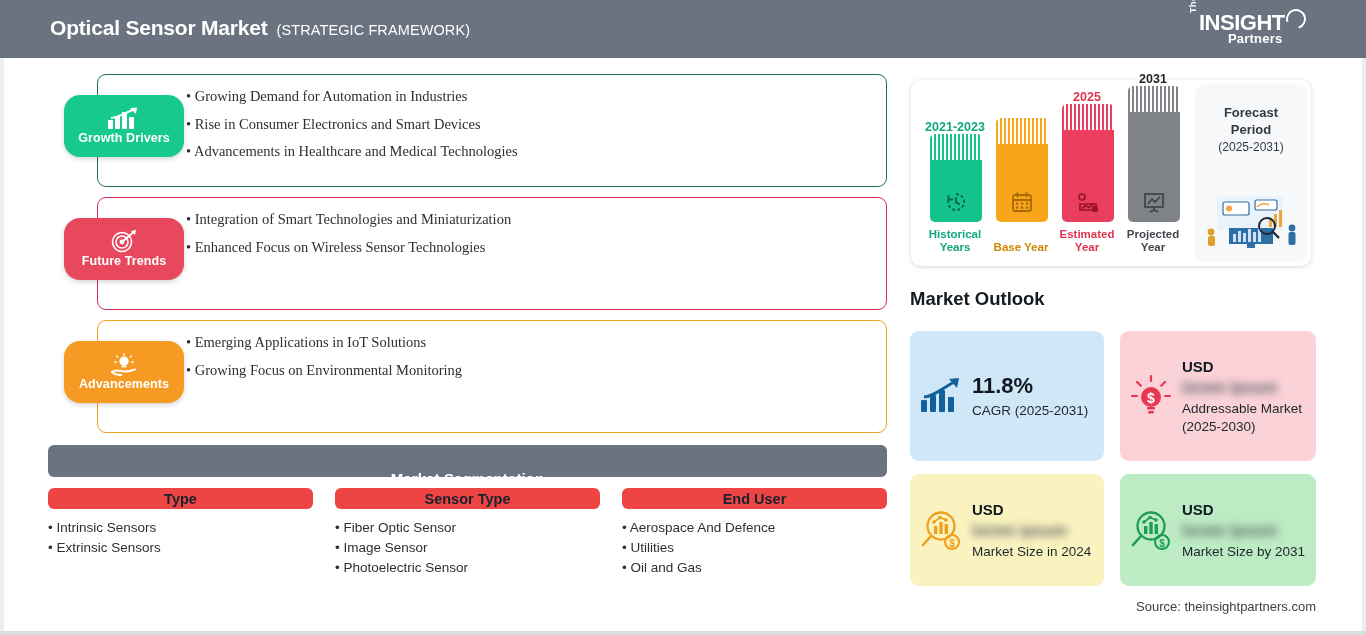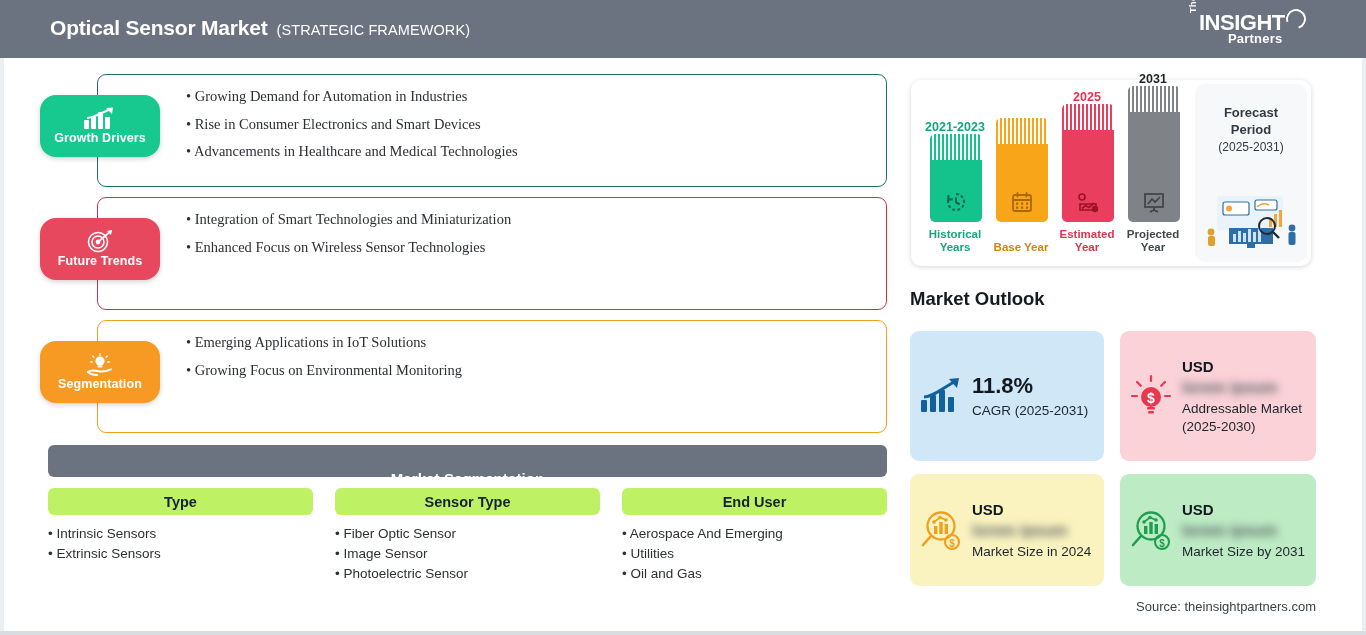--- a/index.html
+++ b/index.html
@@ -84,7 +84,7 @@
   .bullet:before { content: "• "; color: #2c2f33; }
 
   .badge {
-    position: absolute; left: 40px;
+    position: absolute; left: 64px;
     width: 120px; height: 62px;
     border-radius: 16px;
     display: flex; flex-direction: column;

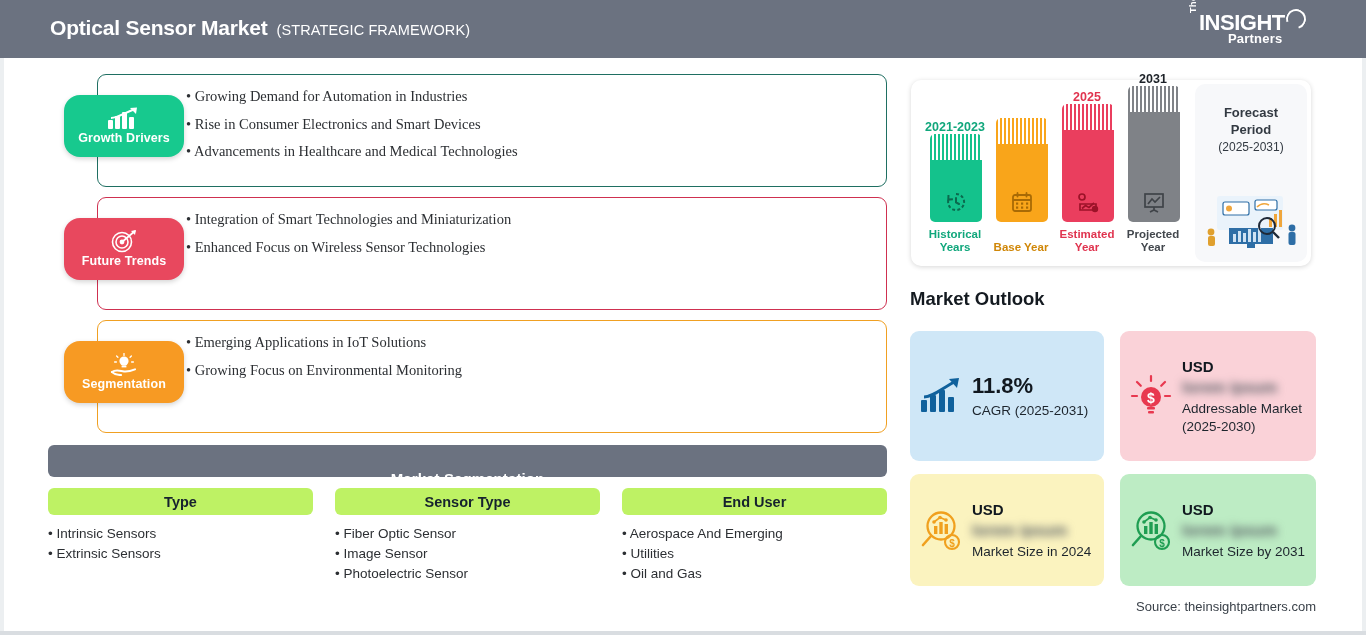--- a/index.html
+++ b/index.html
@@ -297,7 +297,7 @@
           <path d="M3 19 C5 21 8 22 12 22" stroke="#ffffff" stroke-width="2.1" fill="none" stroke-linecap="round"></path>
         </svg>
       </span>
-      <span class="badge-label">Segmentation</span>
+      <span class="badge-label">Advancements</span>
     </div>
 
     <div class="seg-header">

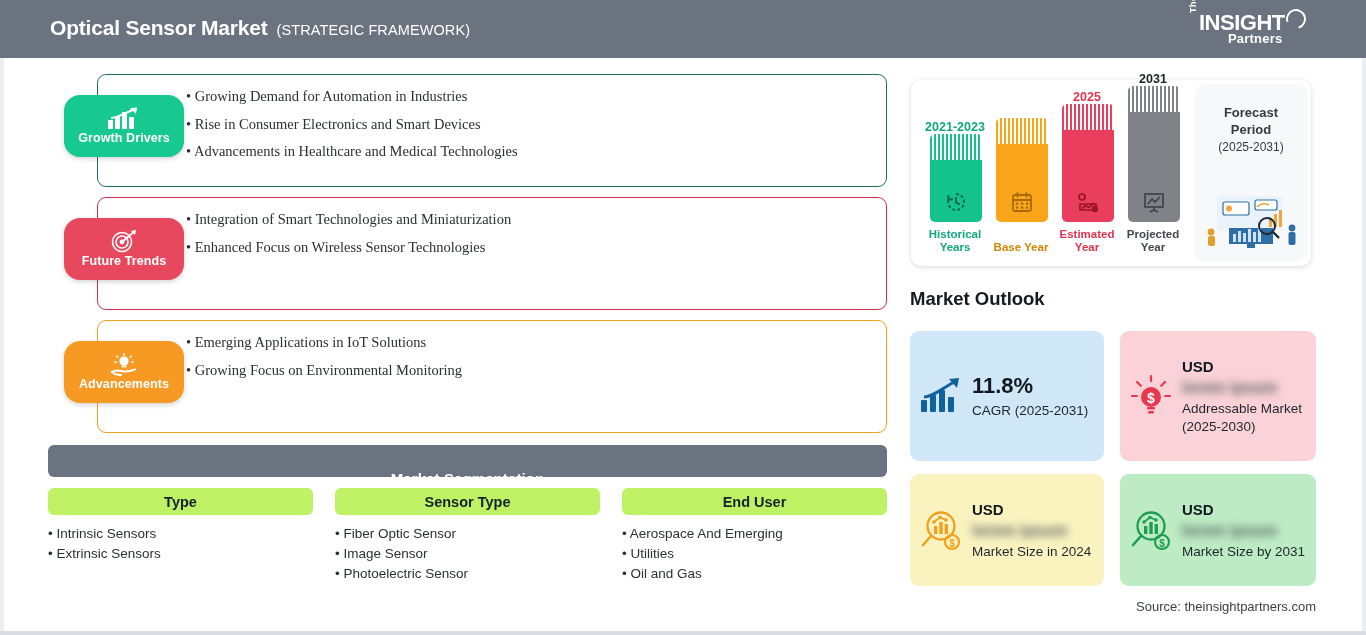--- a/index.html
+++ b/index.html
@@ -116,7 +116,7 @@
   .seg-col.c1 { left: 335px; }
   .seg-col.c2 { left: 622px; }
   .seg-col-head {
-    height: 27px; background: #bef264; border-radius: 6px;
+    height: 21px; background: #ef4444; border-radius: 6px;
     display: flex; align-items: center; justify-content: center;
   }
   .seg-col-head span { font-size: 14.5px; font-weight: bold; color: #16222e; }

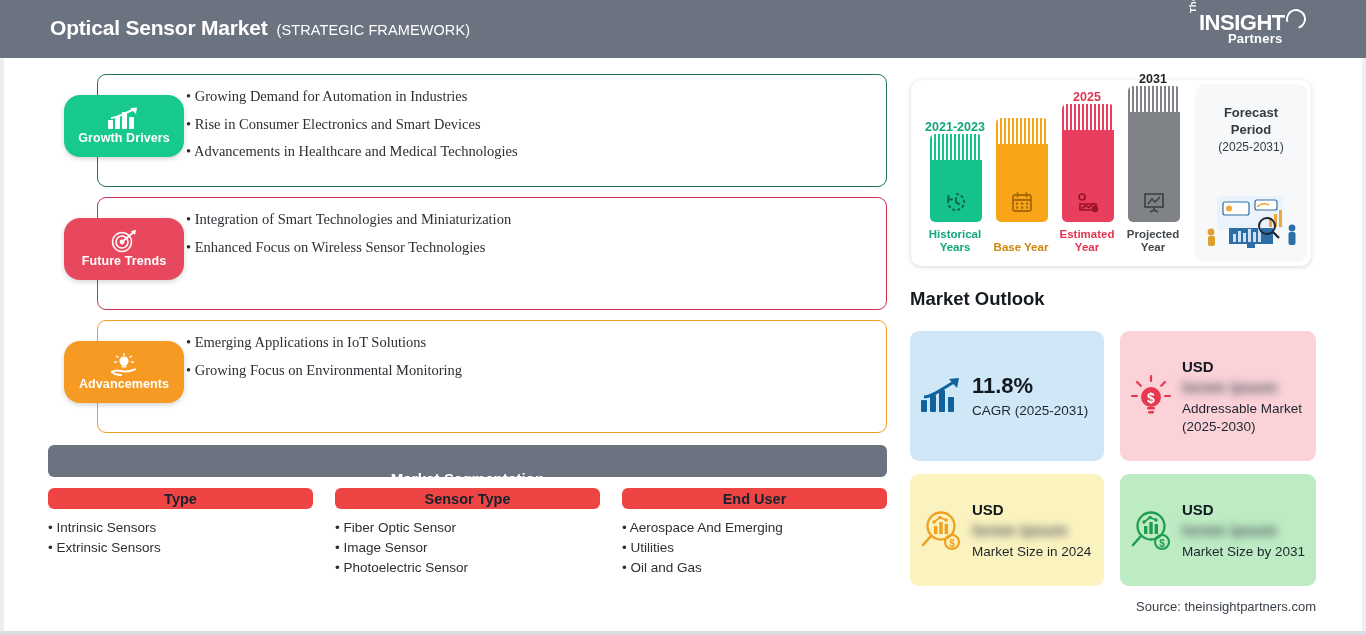--- a/index.html
+++ b/index.html
@@ -330,7 +330,7 @@
         <span>End User</span>
       </div>
       <div class="seg-items">
-        <div class="seg-item">Aerospace And Emerging</div>
+        <div class="seg-item">Aerospace And Defence</div>
         <div class="seg-item">Utilities</div>
         <div class="seg-item">Oil and Gas</div>
       </div>

